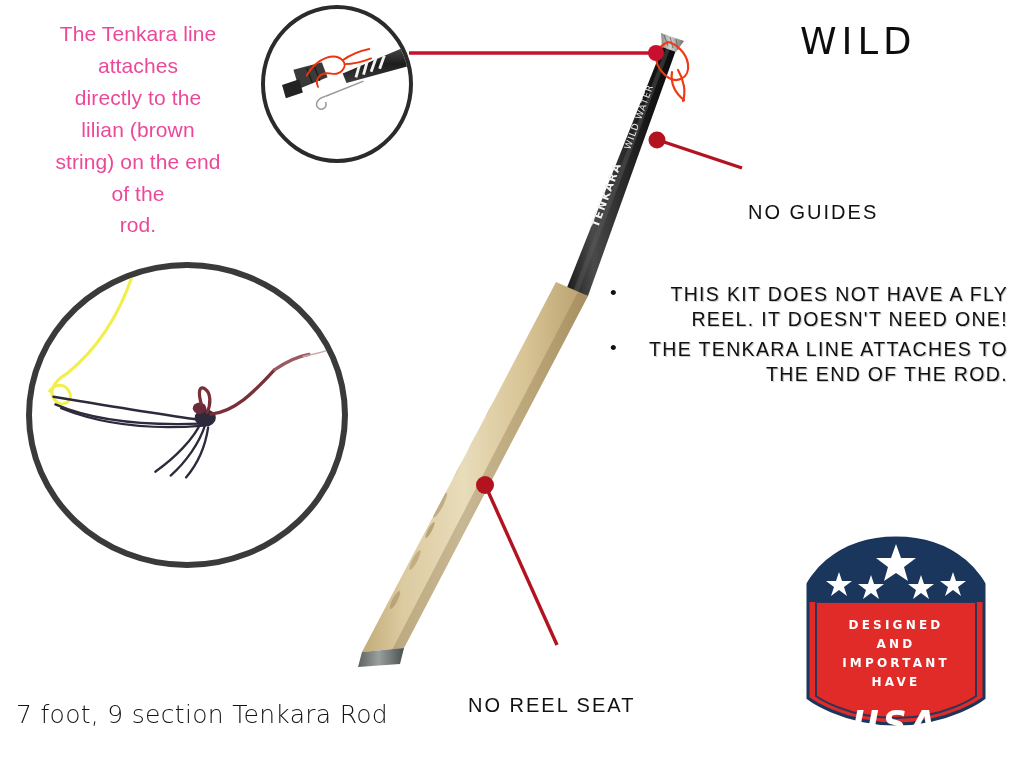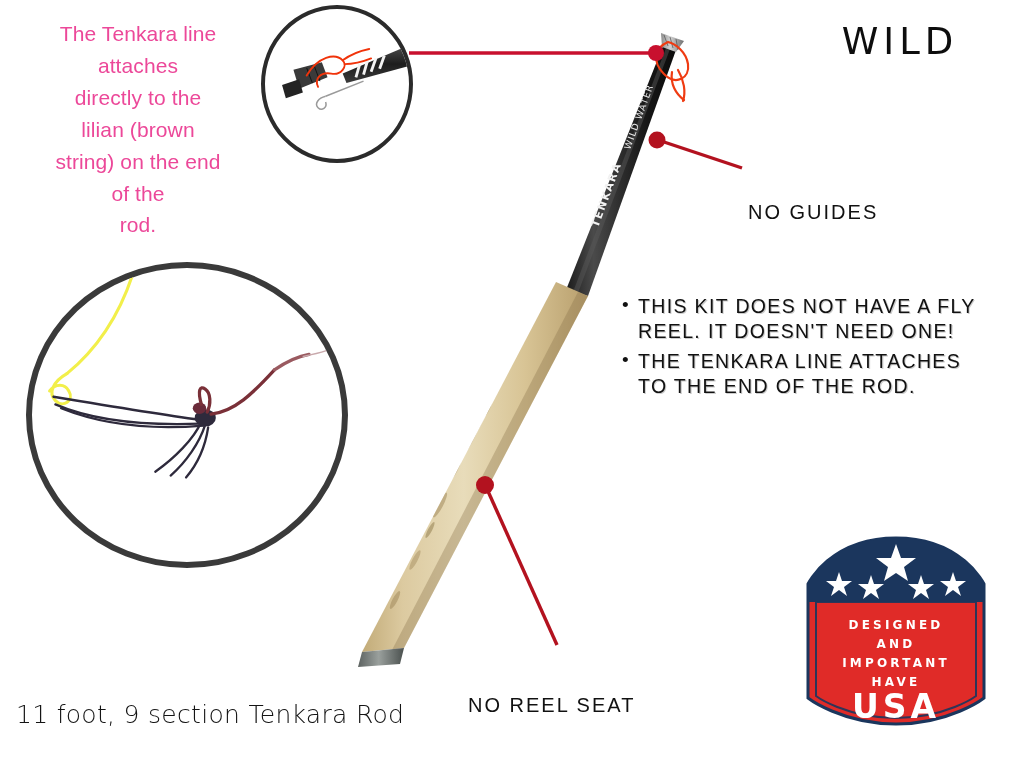--- a/index.html
+++ b/index.html
@@ -59,7 +59,7 @@
     position: absolute;
     left: 800px; top: 20px;
     width: 200px;
-    text-align: center;
+    text-align: left;
   }
   .logo-line {
     font-family: "DejaVu Sans", sans-serif;

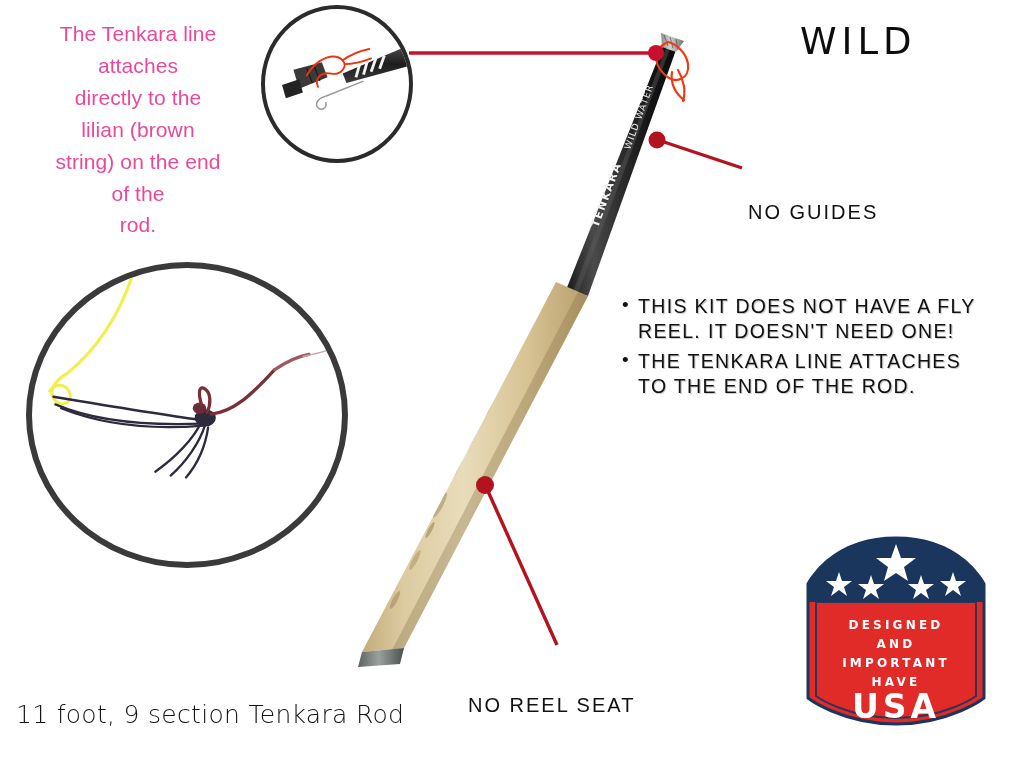--- a/index.html
+++ b/index.html
@@ -106,7 +106,7 @@
   }
   #important-list {
     list-style: none;
-    margin: 16px; padding: 0 0 0 14px;
+    margin: 4px; padding: 0 0 0 14px; text-align: right;
   }
   #important-list li {
     position: relative;

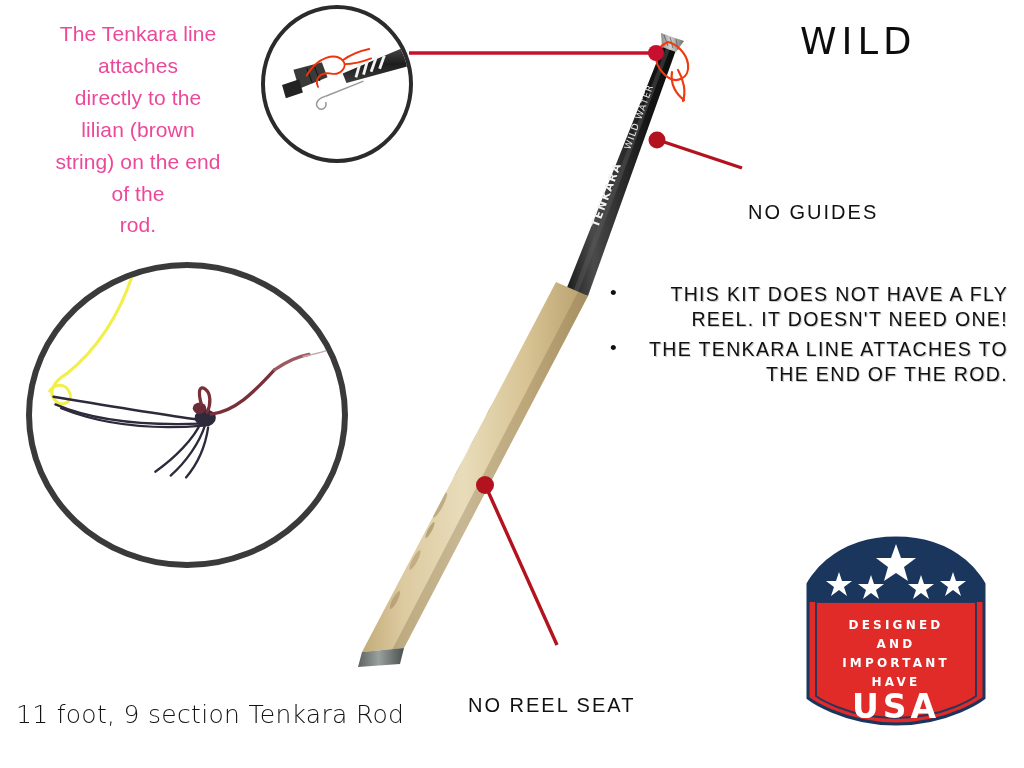--- a/index.html
+++ b/index.html
@@ -355,7 +355,7 @@
   </ul>
 </div>
 
-<div id="bottom-caption">11 foot, 9 section Tenkara Rod</div>
+<div id="bottom-caption">7 foot, 9 section Tenkara Rod</div>
 
 <div id="usa-badge">
   <svg viewBox="0 0 192 206" style="position:absolute;left:0;top:0;width:192px;height:206px;">

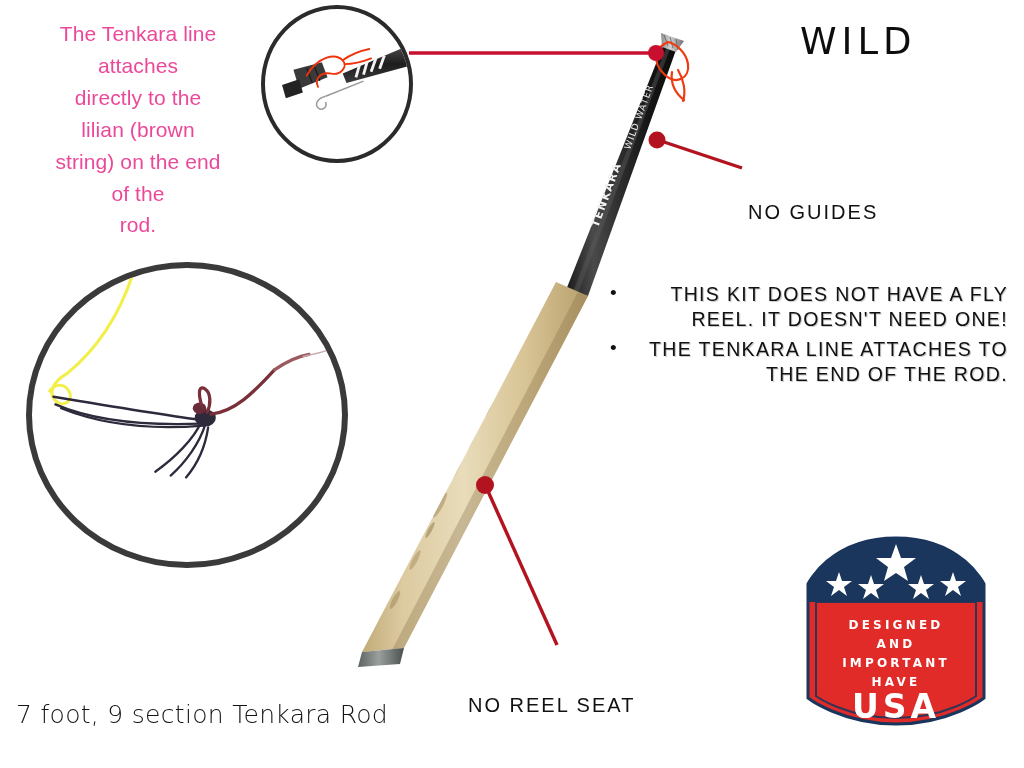--- a/index.html
+++ b/index.html
@@ -380,7 +380,7 @@
   <div class="badge-text badge-line" style="top:109px;">AND</div>
   <div class="badge-text badge-line" style="top:128px;">IMPORTANT</div>
   <div class="badge-text badge-line" style="top:147px;">HAVE</div>
-  <div class="badge-text" id="badge-usa" style="top:159px;">USA</div>
+  <div class="badge-text" id="badge-usa" style="top:176px;font-style:italic;">USA</div>
 </div>
 
 </body></html>

